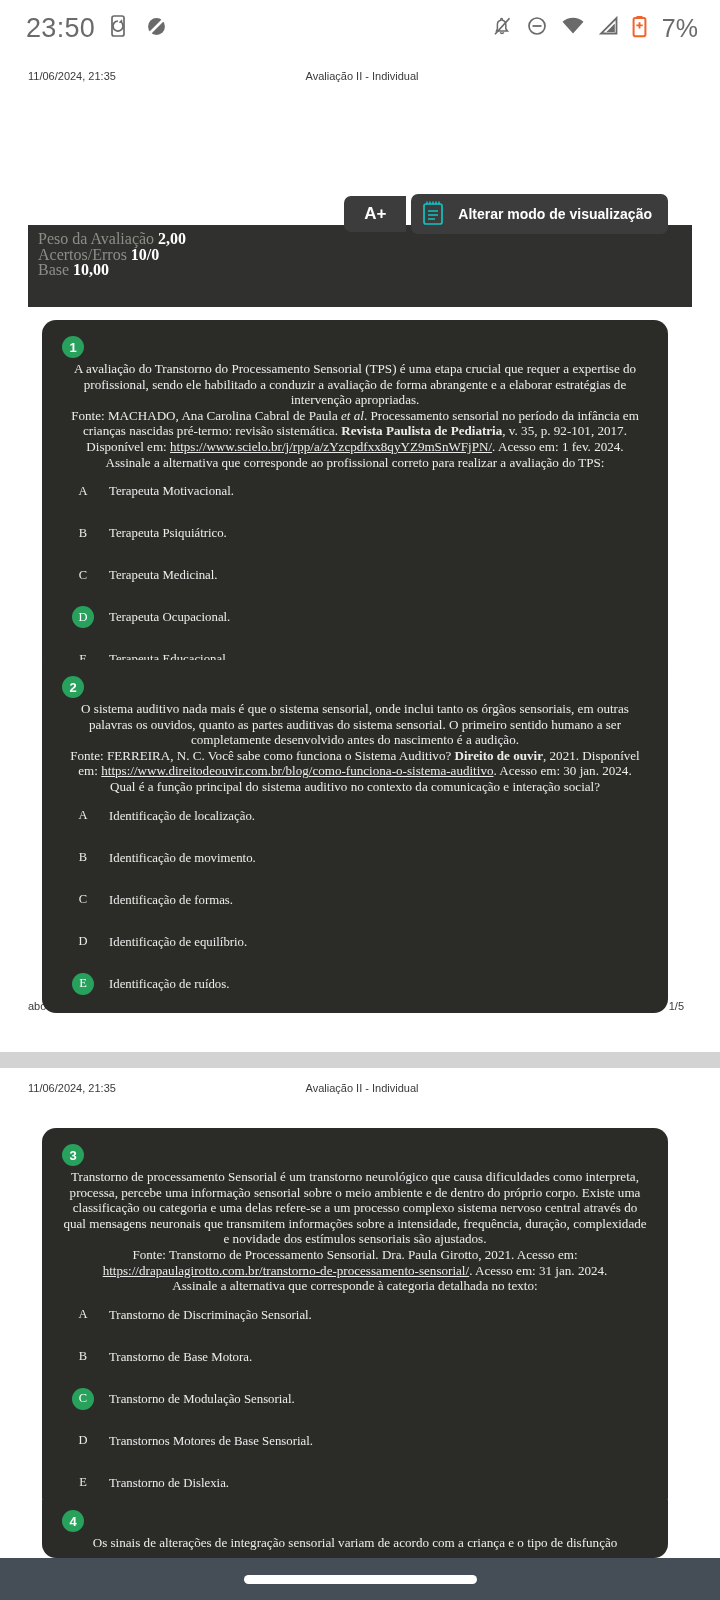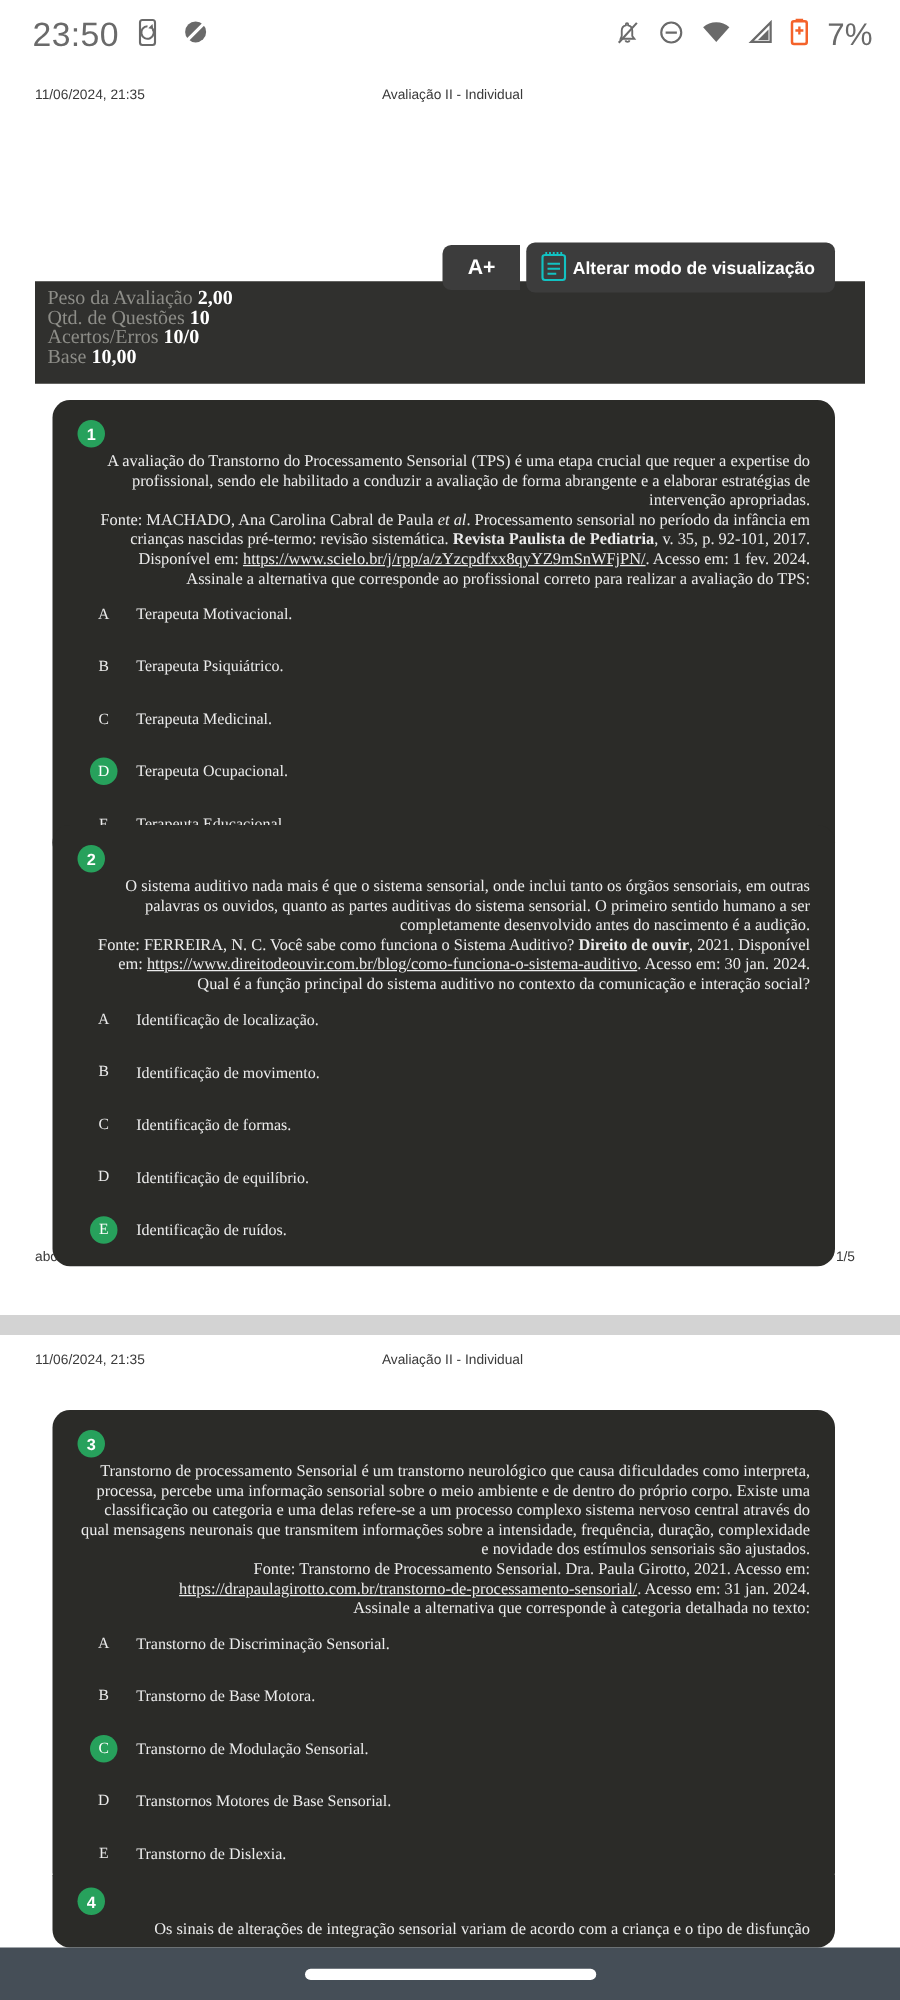--- a/index.html
+++ b/index.html
@@ -58,7 +58,7 @@
   }
   .tb-mode{
     background:#3c3c3c; color:#fff; border-radius:7px;
-    display:flex; align-items:center; gap:4px;
+    display:flex; align-items:center; gap:14px;
     height:40px; padding:0 16px 0 11px; margin-top:-2px; margin-left:5px;
     font-size:14px; font-weight:bold; border:none; cursor:pointer;
   }

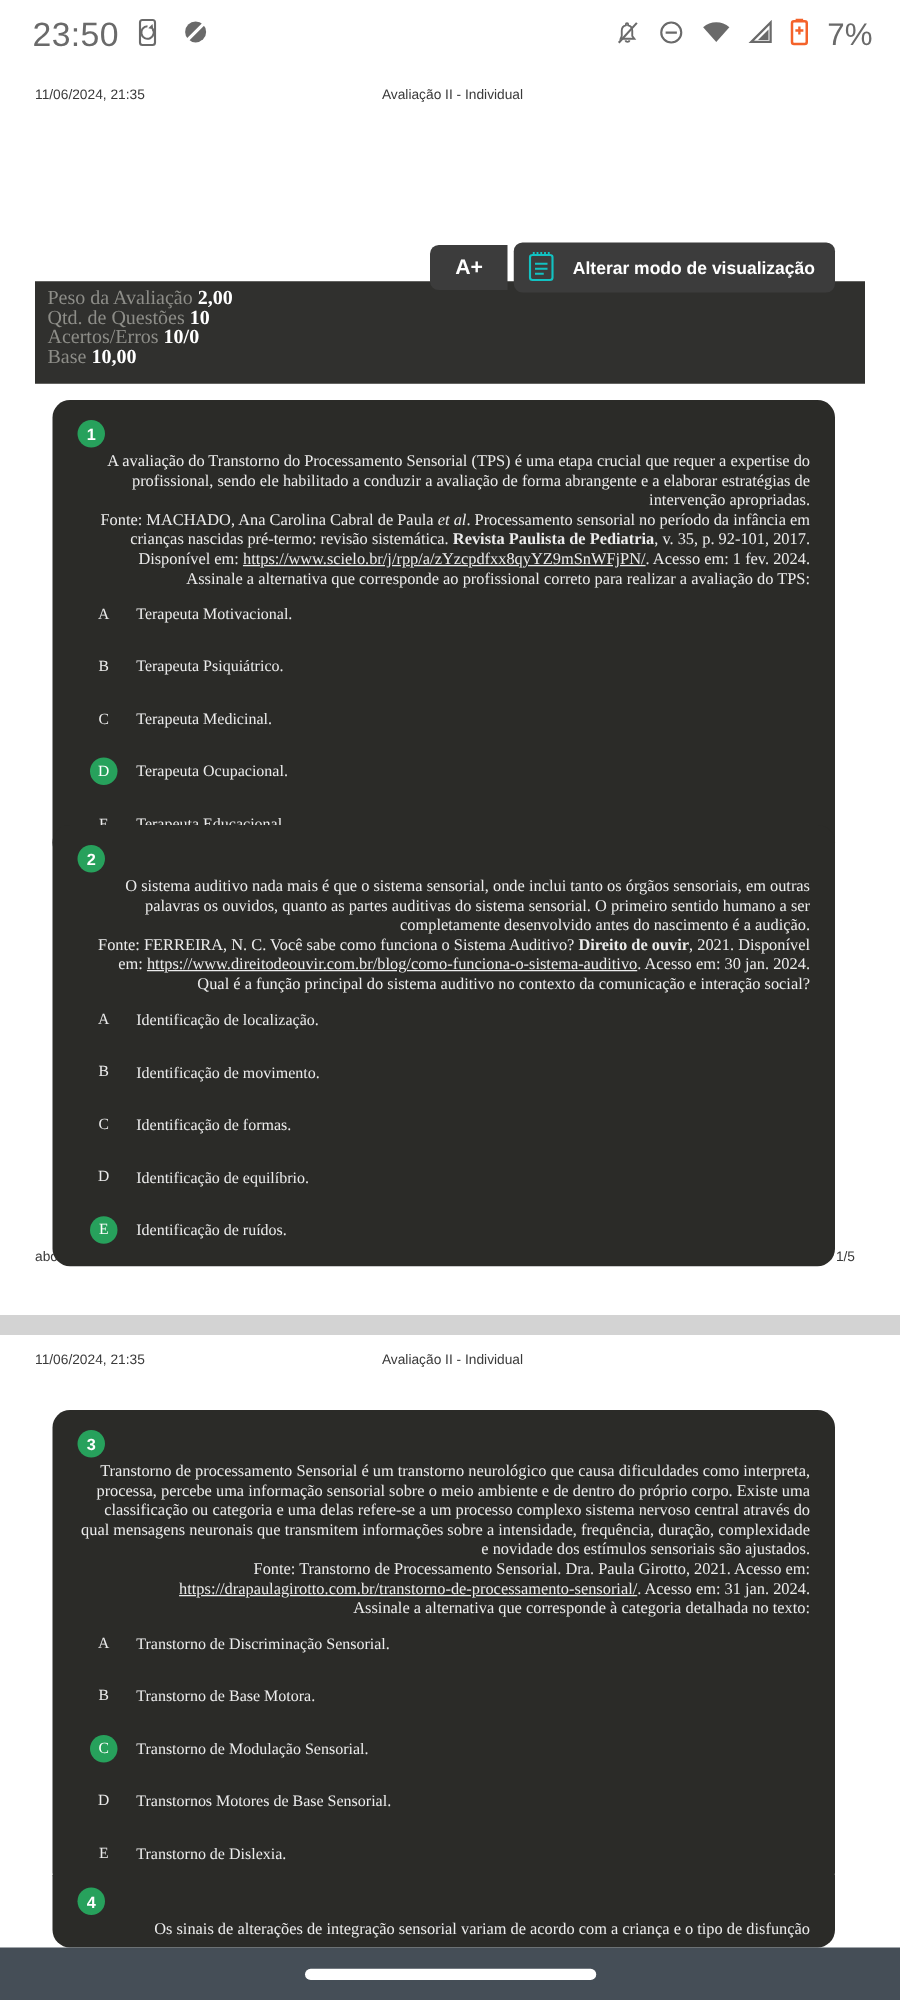--- a/index.html
+++ b/index.html
@@ -214,7 +214,6 @@
 
   <div class="infostrip" id="info-strip">
       <div class="row"><span class="lbl">Peso da Avaliação</span><span class="val"> 2,00</span></div>
-      <div class="row"><span class="lbl">Qtd. de Questões</span><span class="val"> 10</span></div>
       <div class="row"><span class="lbl">Acertos/Erros</span><span class="val"> 10/0</span></div>
       <div class="row"><span class="lbl">Base</span><span class="val"> 10,00</span></div>
     </div>

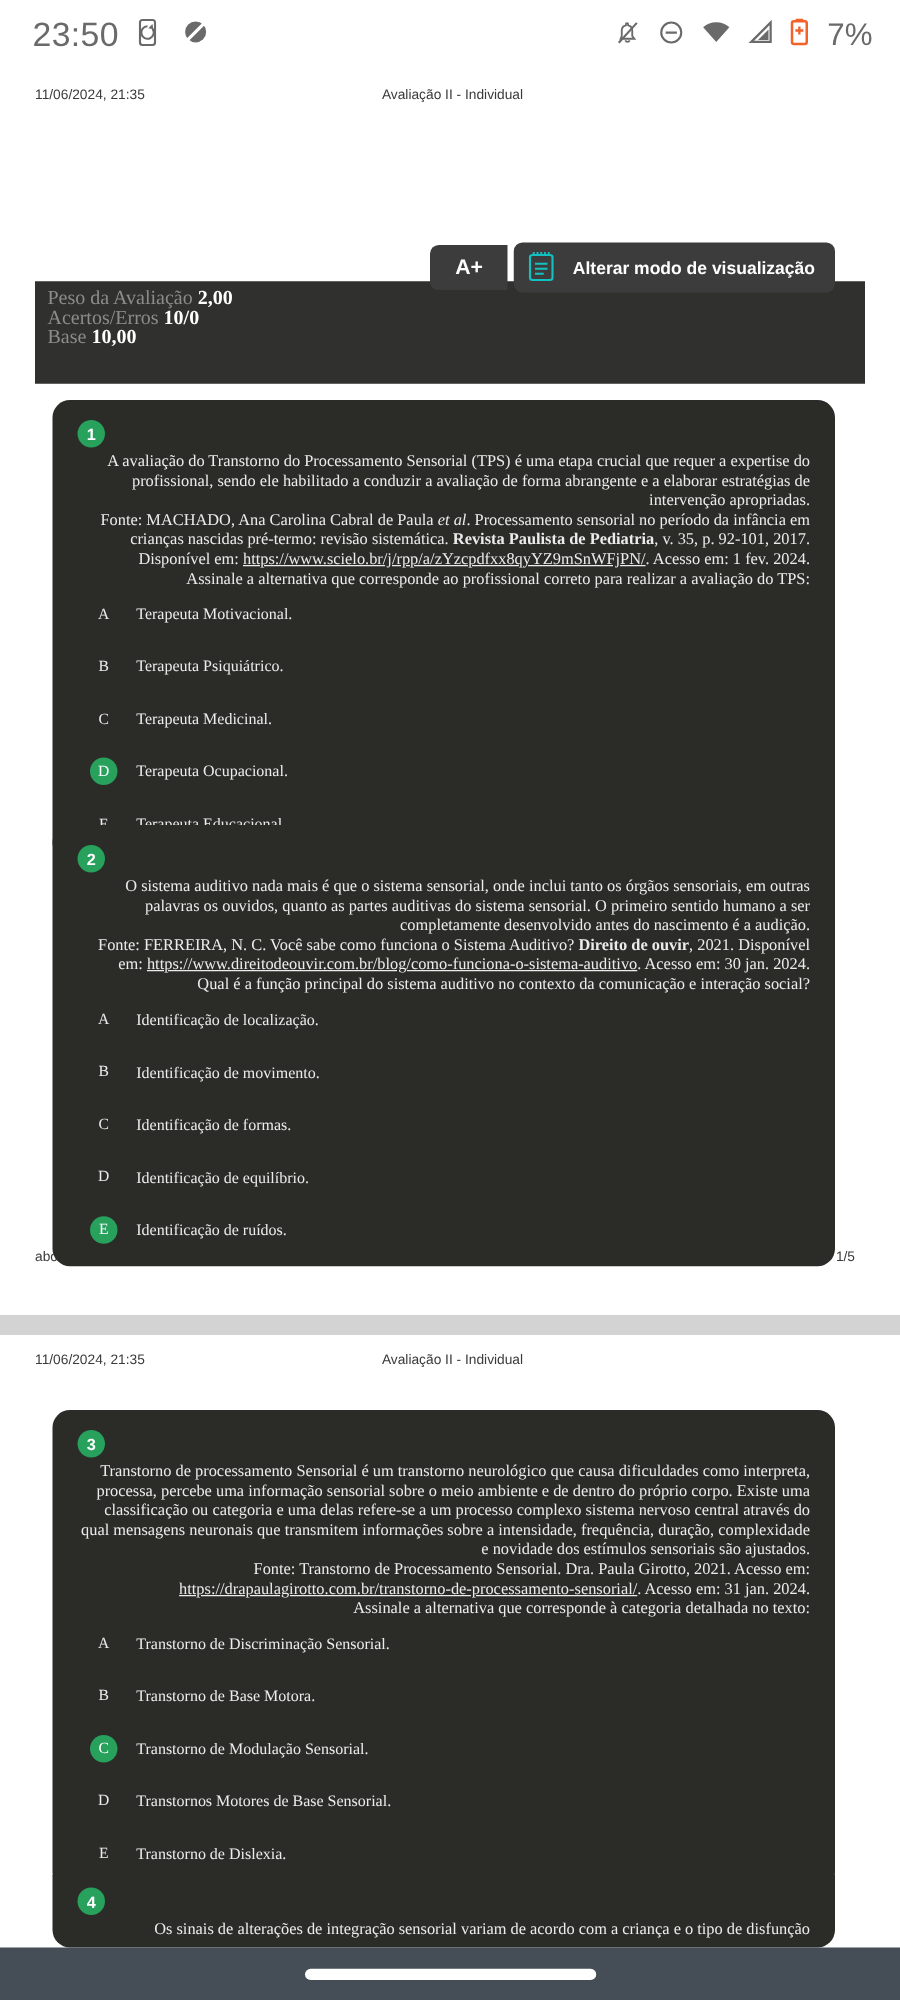--- a/index.html
+++ b/index.html
@@ -93,7 +93,7 @@
   }
   .qtext{
     font-size:13.1px; line-height:15.6px; color:#ececec;
-    text-align:right;
+    text-align:center;
   }
   .qtext b{ font-weight:bold; }
   .qtext i{ font-style:italic; }

